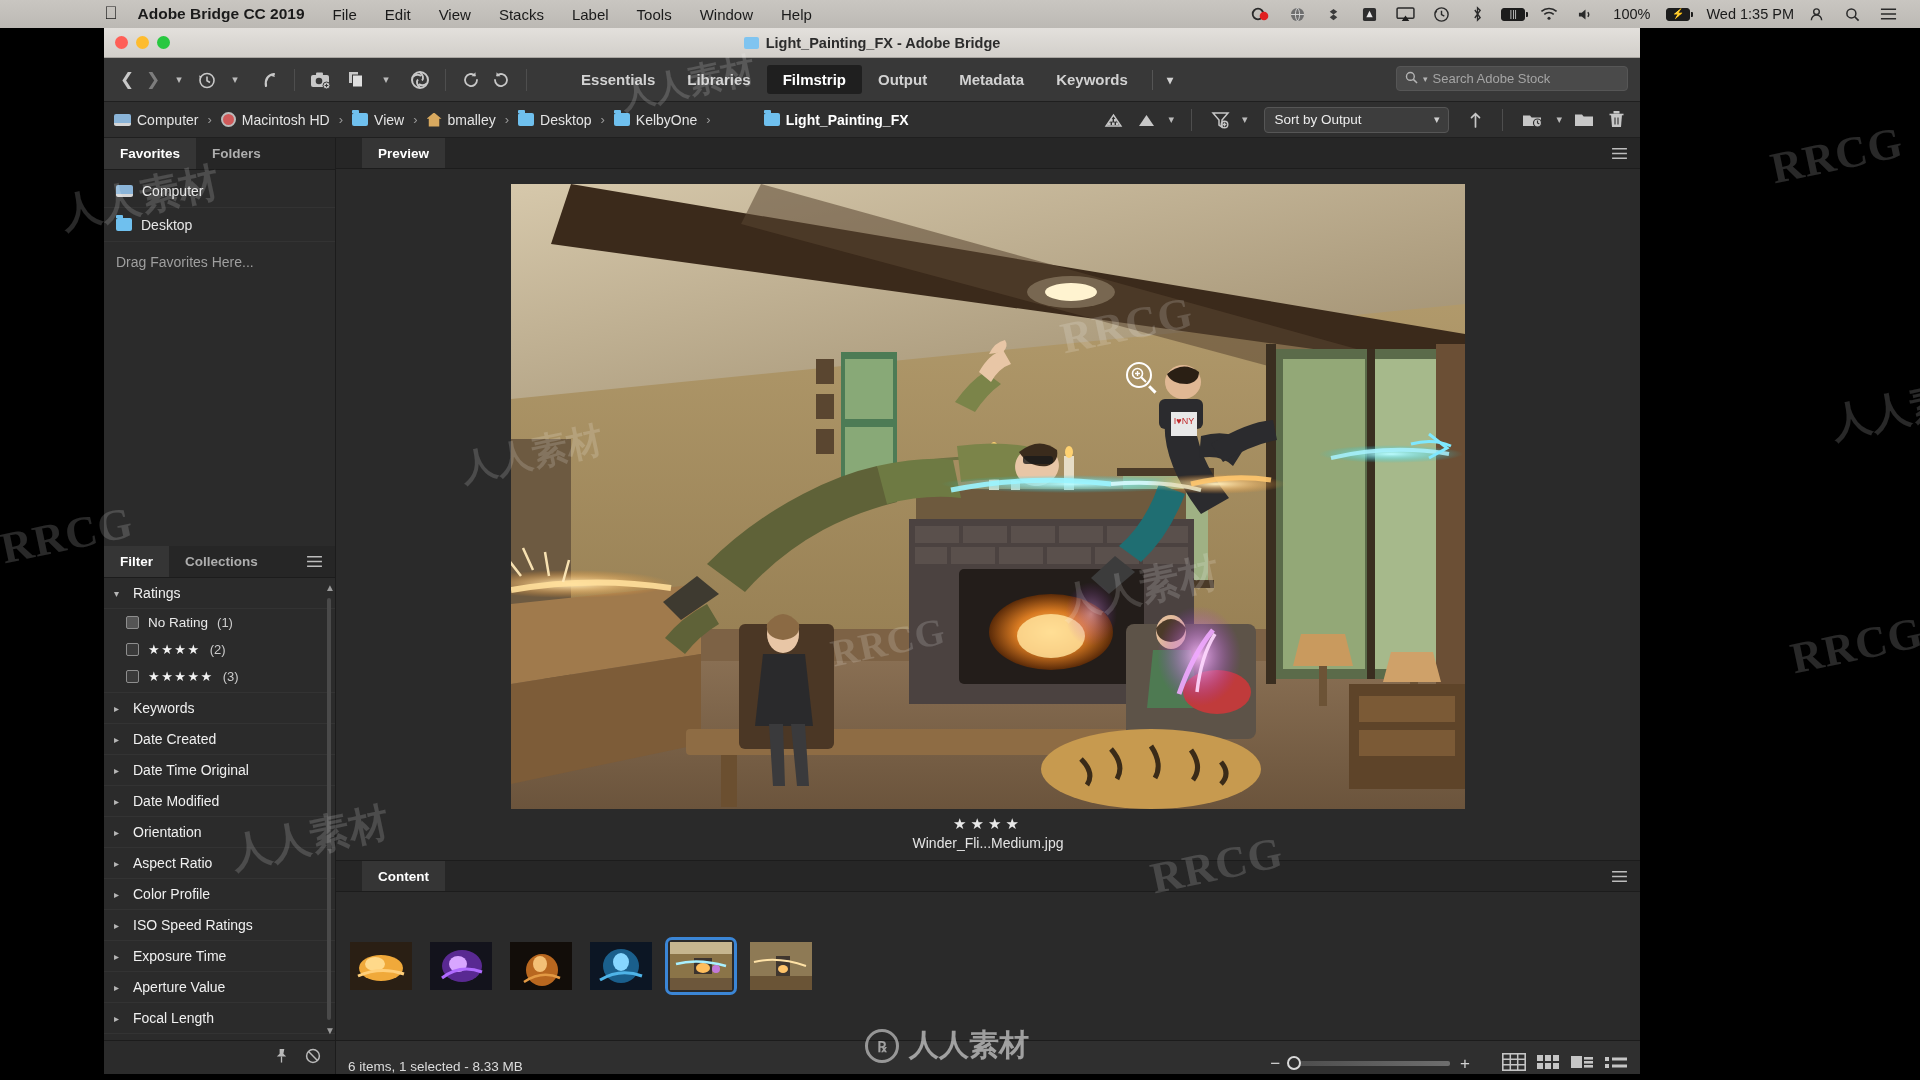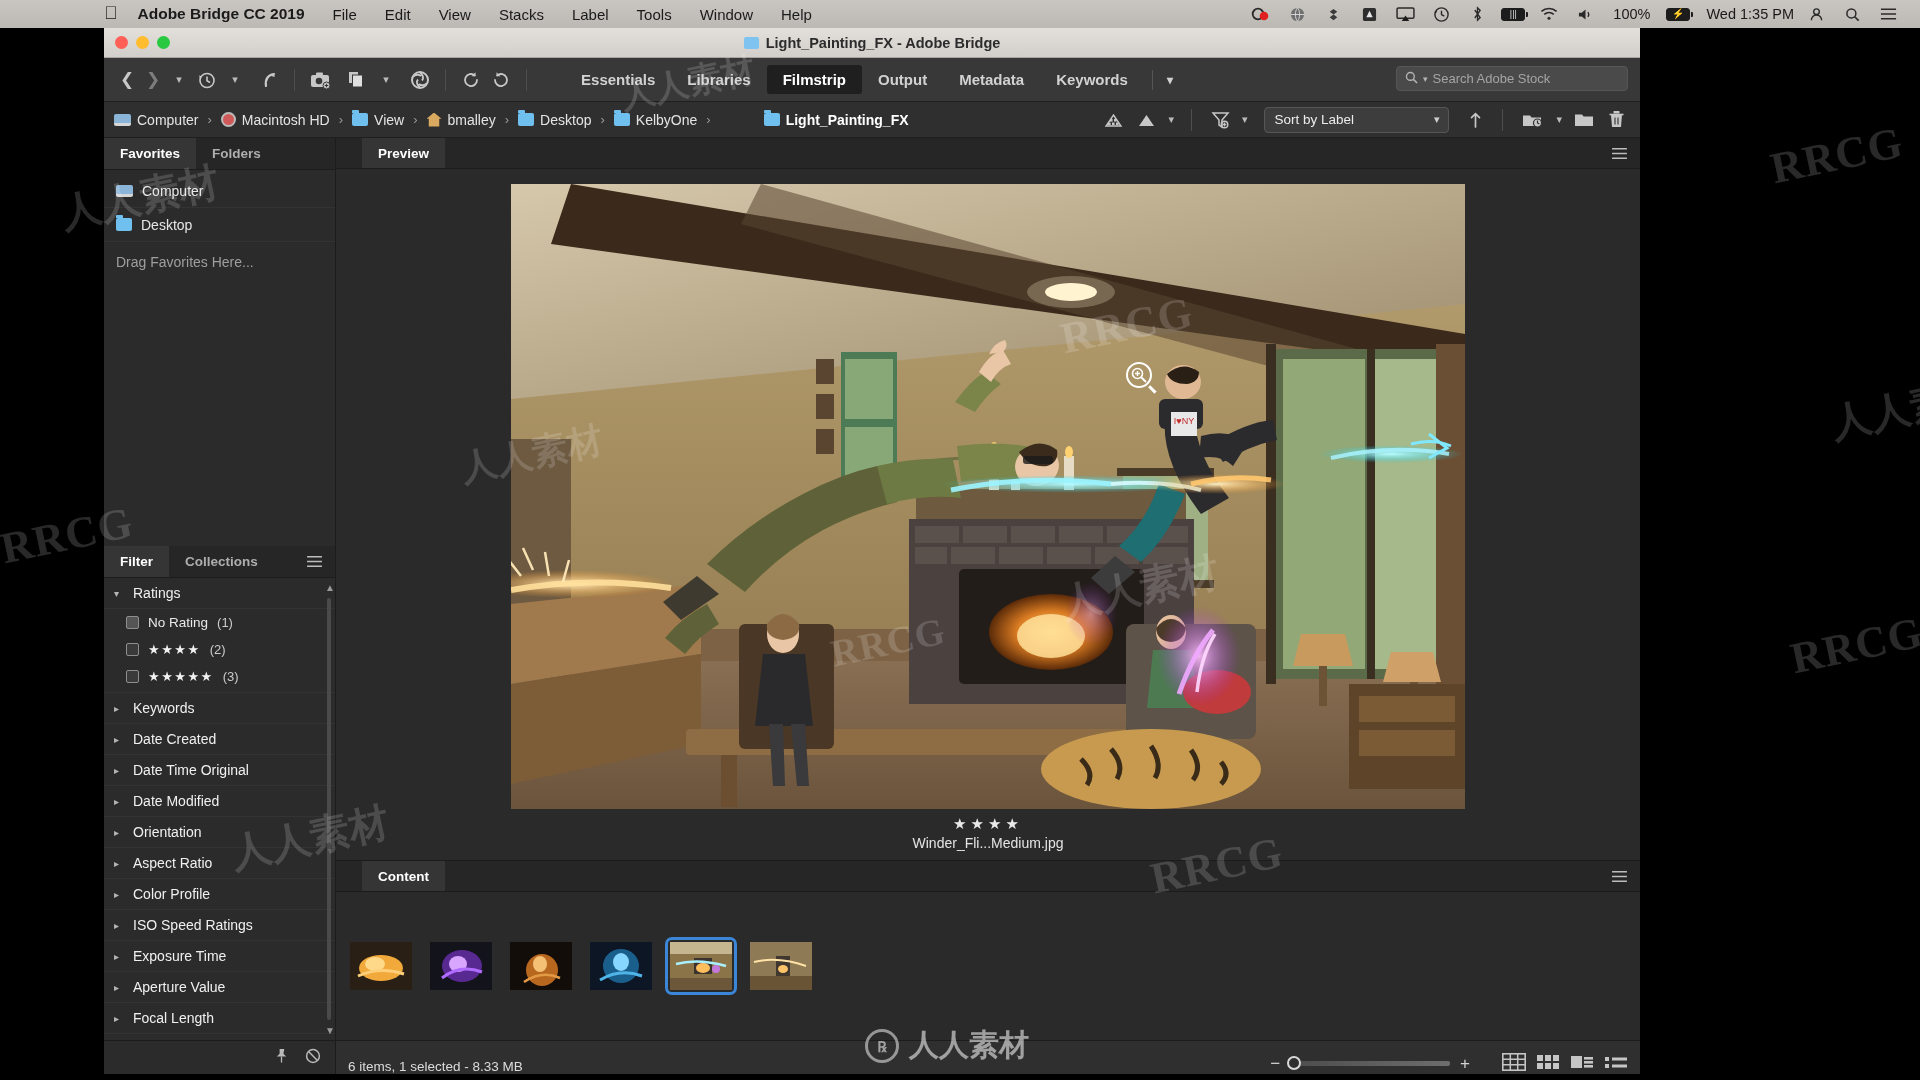--- a/index.html
+++ b/index.html
@@ -450,7 +450,7 @@
         </div>
         <span class="tb-chev">▾</span>
         <div class="sortsel">
-          <span>Sort by Label</span>
+          <span>Sort by Output</span>
           <span class="cv">▾</span>
         </div>
         <div class="pb-btn">

